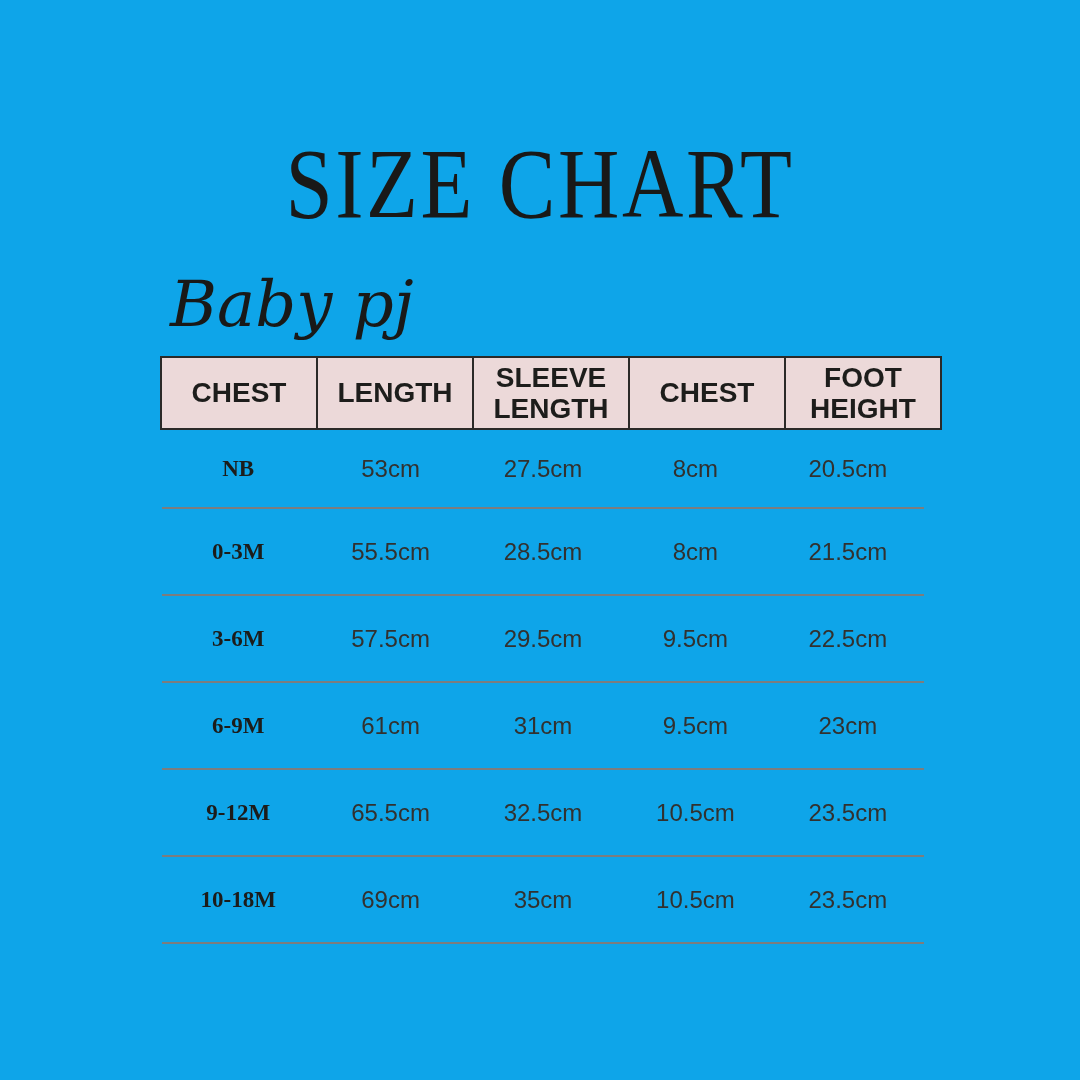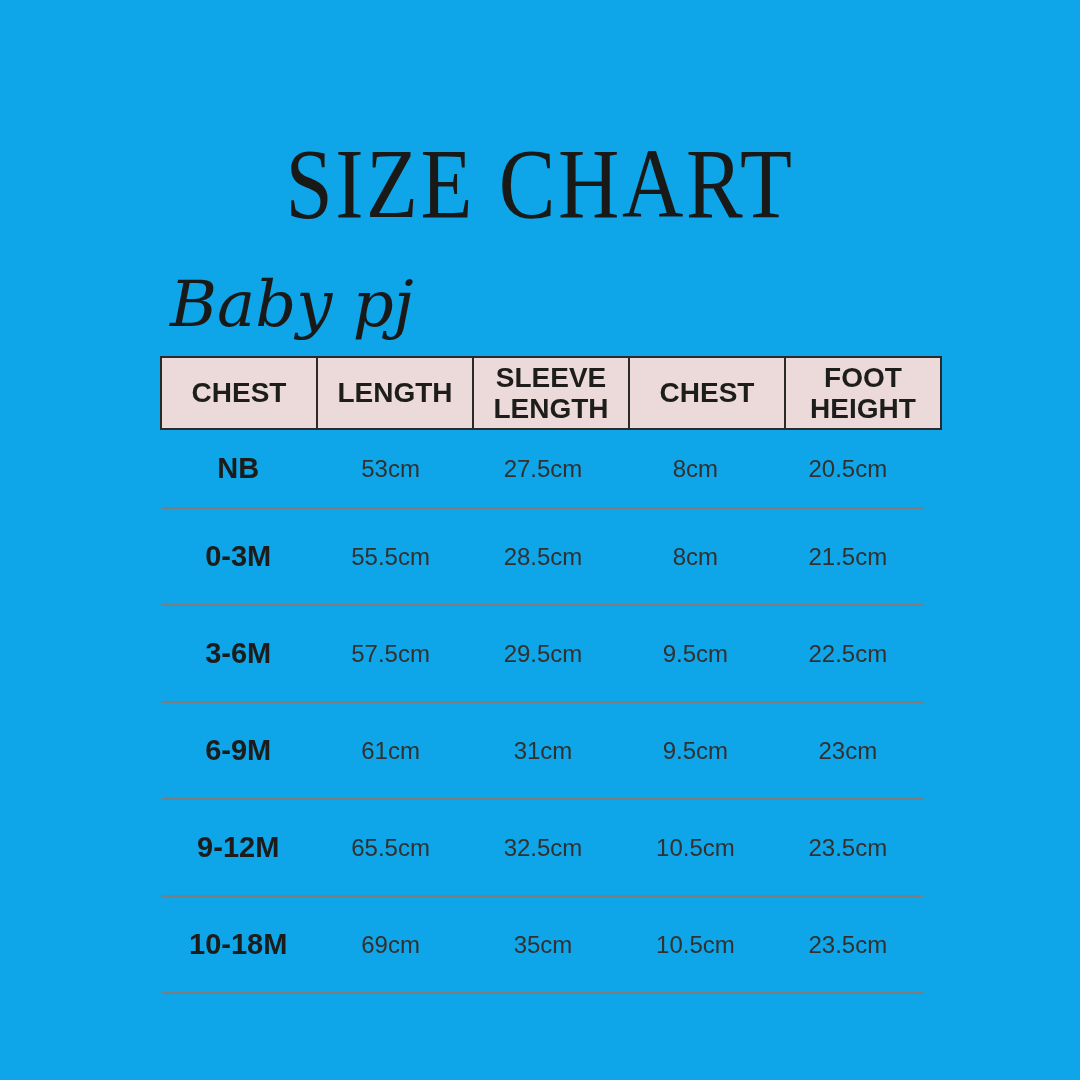--- a/index.html
+++ b/index.html
@@ -80,8 +80,9 @@
   }
   .cell.size-cell {
     font-weight: bold;
-    font-size: 29px;
+    font-size: 23px;
     color: #1c1c1a;
+    font-family: Liberation Serif, serif;
   }
 </style>
 </head>

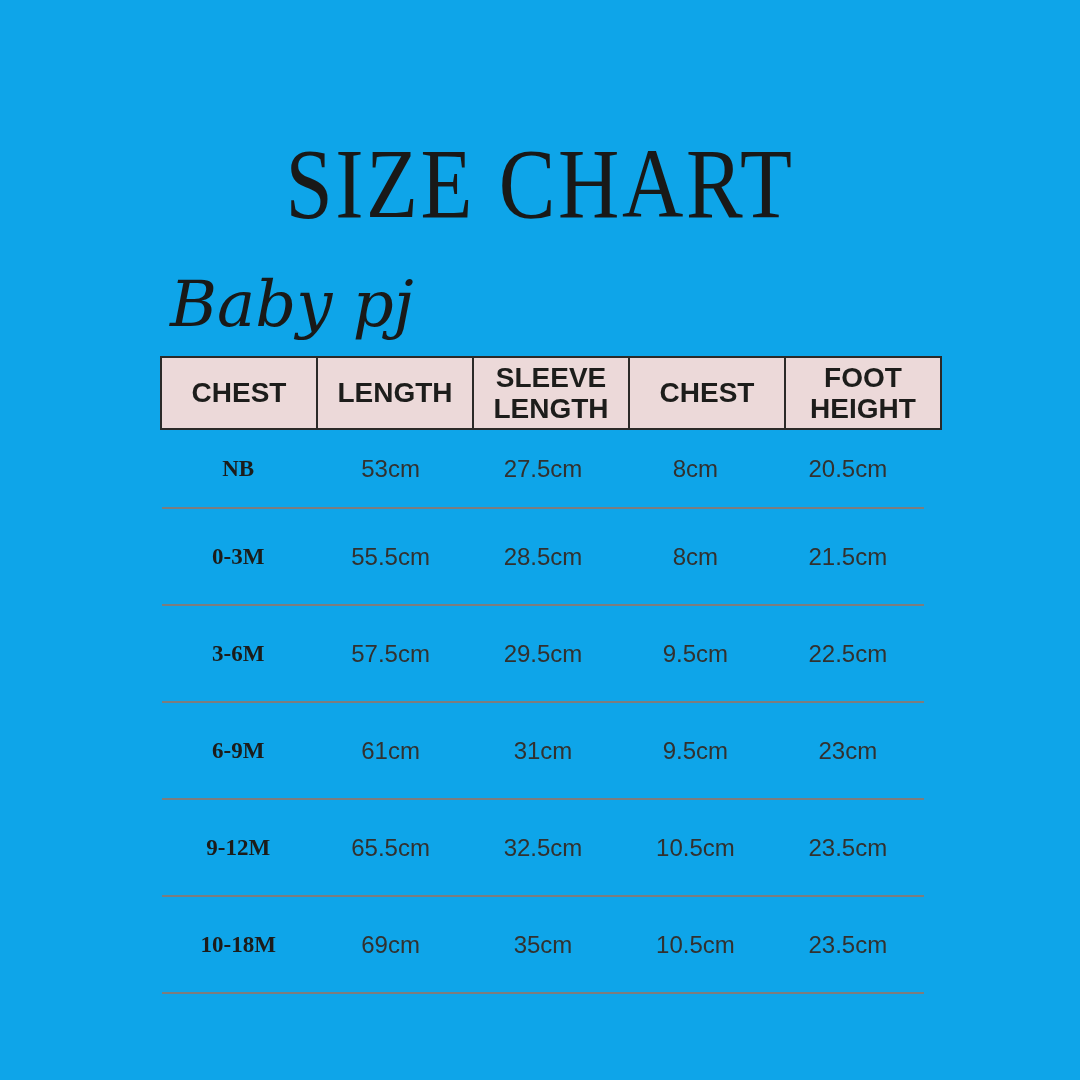--- a/index.html
+++ b/index.html
@@ -67,7 +67,7 @@
   .table-row {
     display: flex;
     align-items: center;
-    height: 97px;
+    height: 87px;
     border-bottom: 2px solid #7d7d7d;
     box-sizing: border-box;
   }

